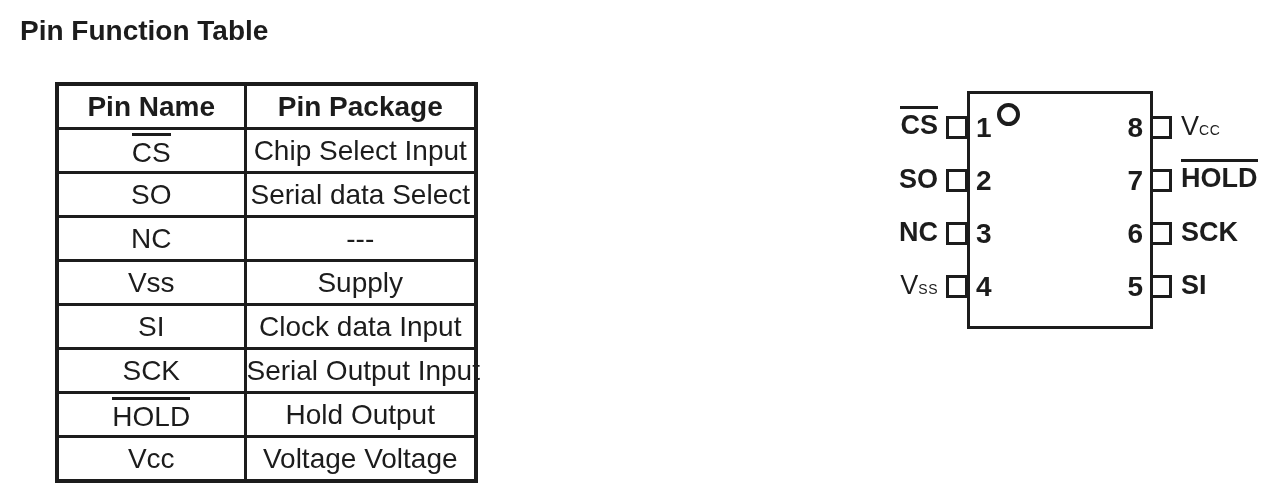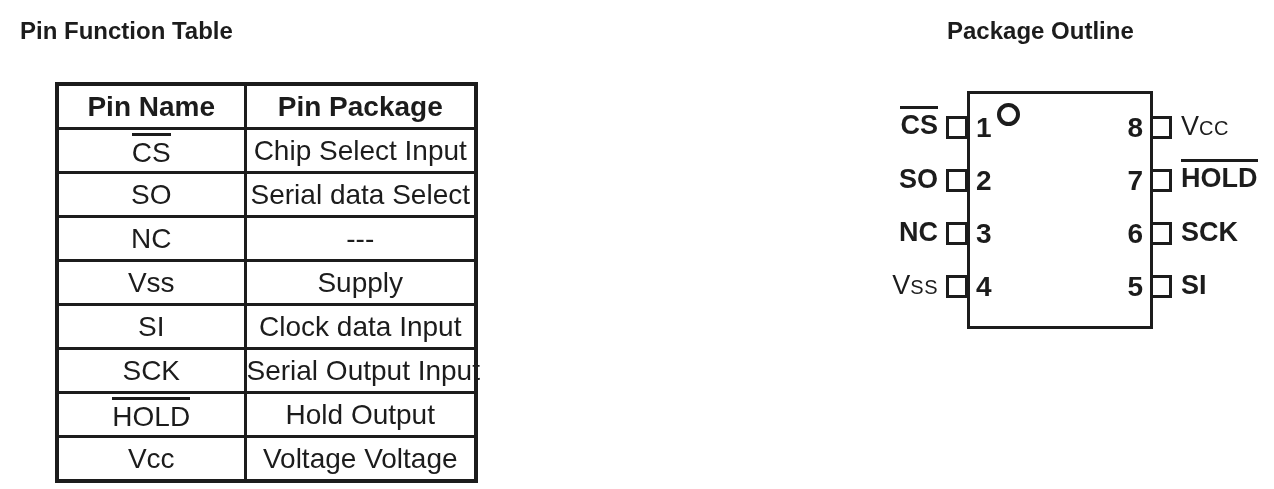--- a/index.html
+++ b/index.html
@@ -15,7 +15,7 @@
   .section-title {
     position: absolute;
     top: 14px;
-    font-size: 24px;
+    font-size: 28px;
     font-weight: bold;
     line-height: 34px;
     white-space: nowrap;

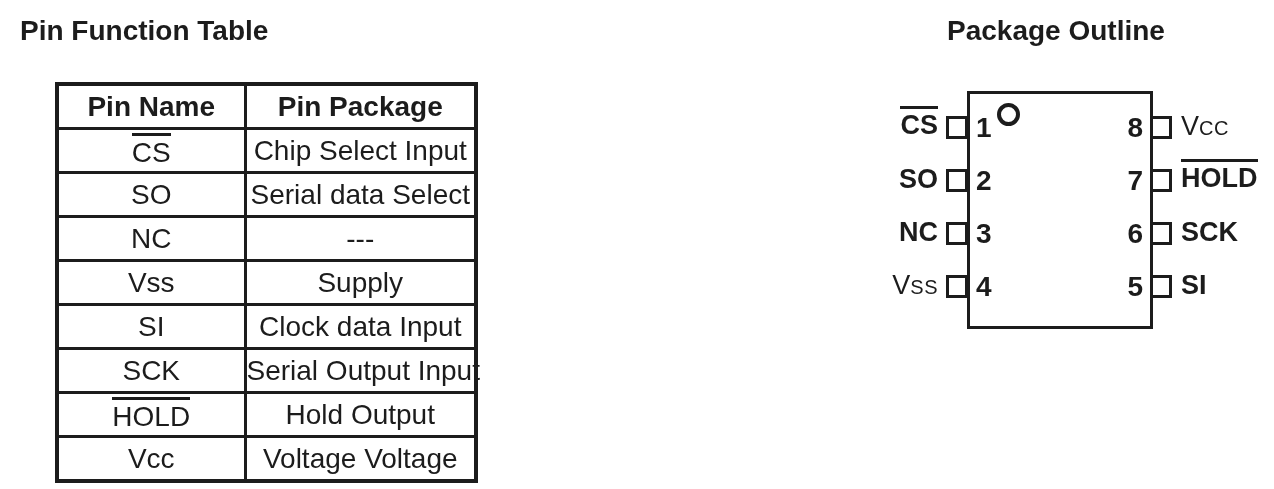--- a/index.html
+++ b/index.html
@@ -109,7 +109,6 @@
 
   <div class="section-title" id="pin-table-title">Pin Function Table</div>
 
-  <div class="section-title" id="package-title">Package Outline</div>
 
   <table class="pin-table">
     <colgroup>

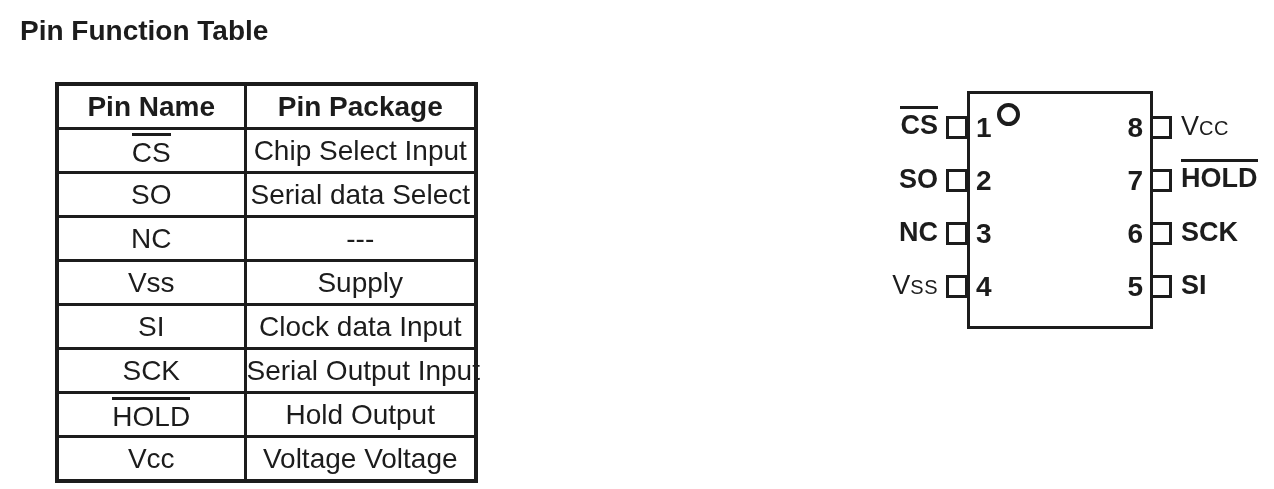--- a/index.html
+++ b/index.html
@@ -100,7 +100,7 @@
   .pin-label.left-side { left: 790px; width: 148px; text-align: right; }
   .pin-label.right-side { left: 1181px; width: 160px; text-align: left; }
   .pin-label.bold { font-weight: bold; }
-  .sc-small { font-size: 20px; letter-spacing: 0.5px; }
+  .sc-small { font-size: 14px; letter-spacing: 0.5px; }
 </style>
 </head>
 <body>

